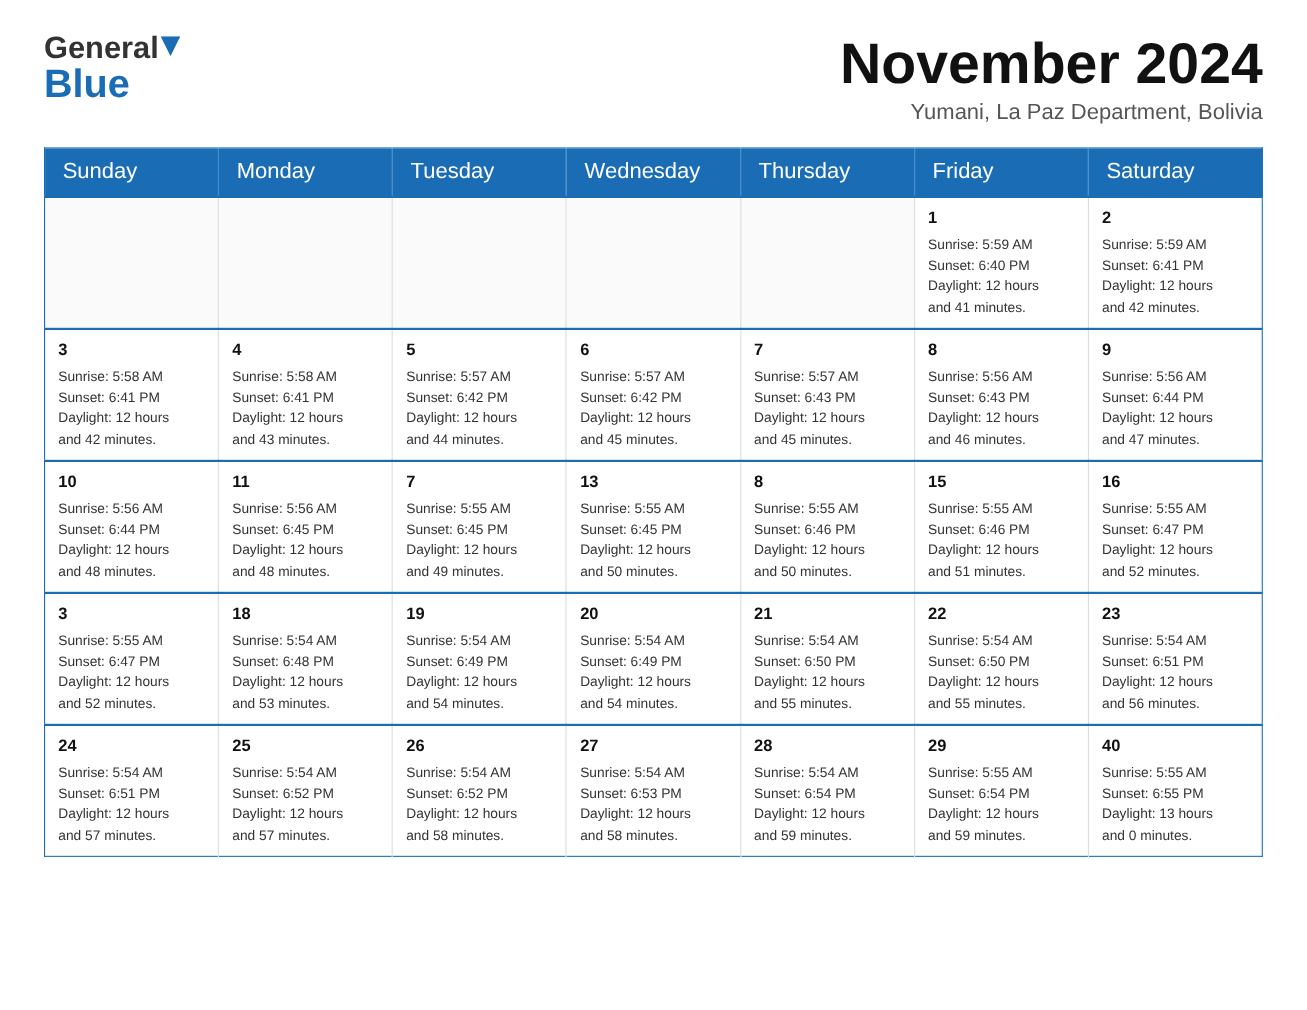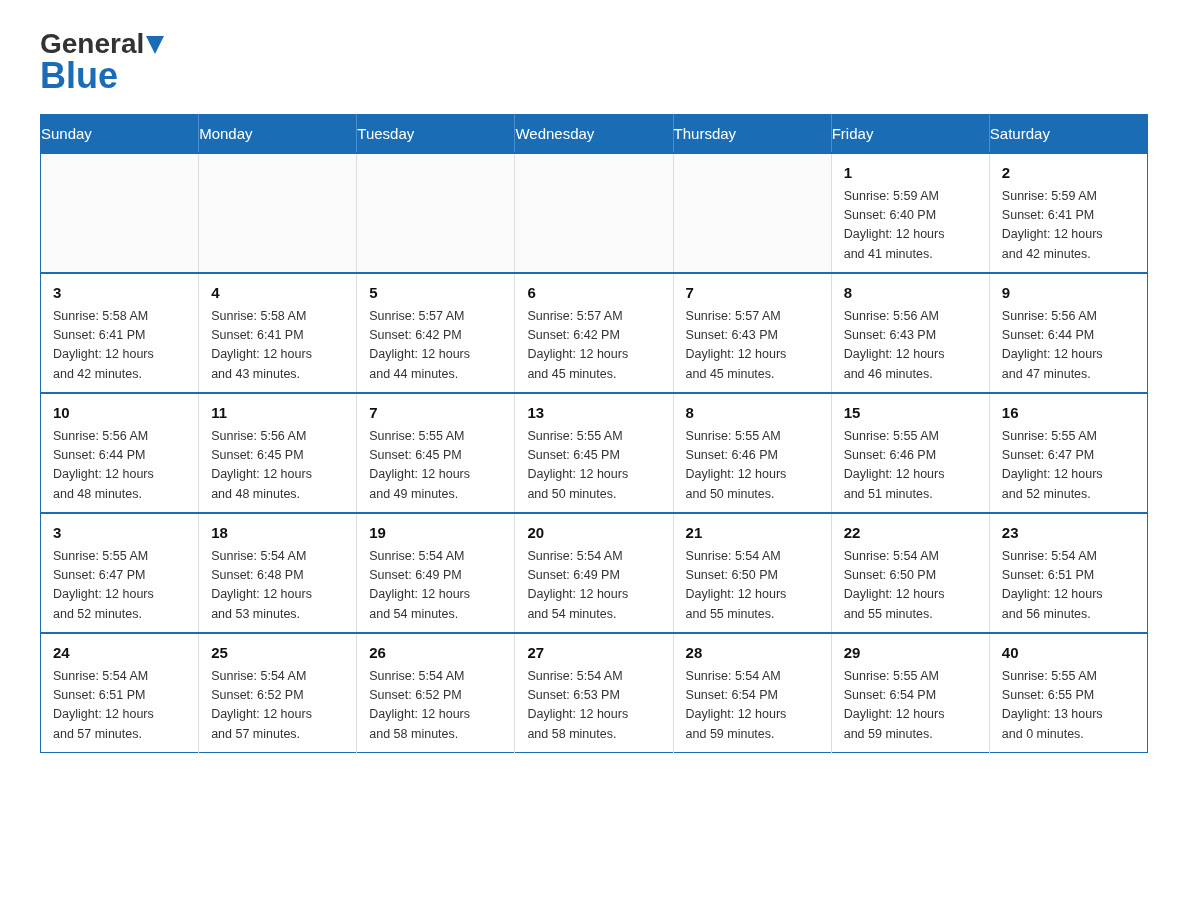--- a/index.html
+++ b/index.html
@@ -95,7 +95,7 @@
 
 <div class="header">
   <div class="logo">
-    <div style="display:flex; align-items:flex-end;">
+    <div style="display:flex; align-items:center;">
       <span class="logo-text">General</span>
       <span style="display:inline-block; margin-left:2px;">
         <svg width="18" height="18" viewBox="0 0 18 18">

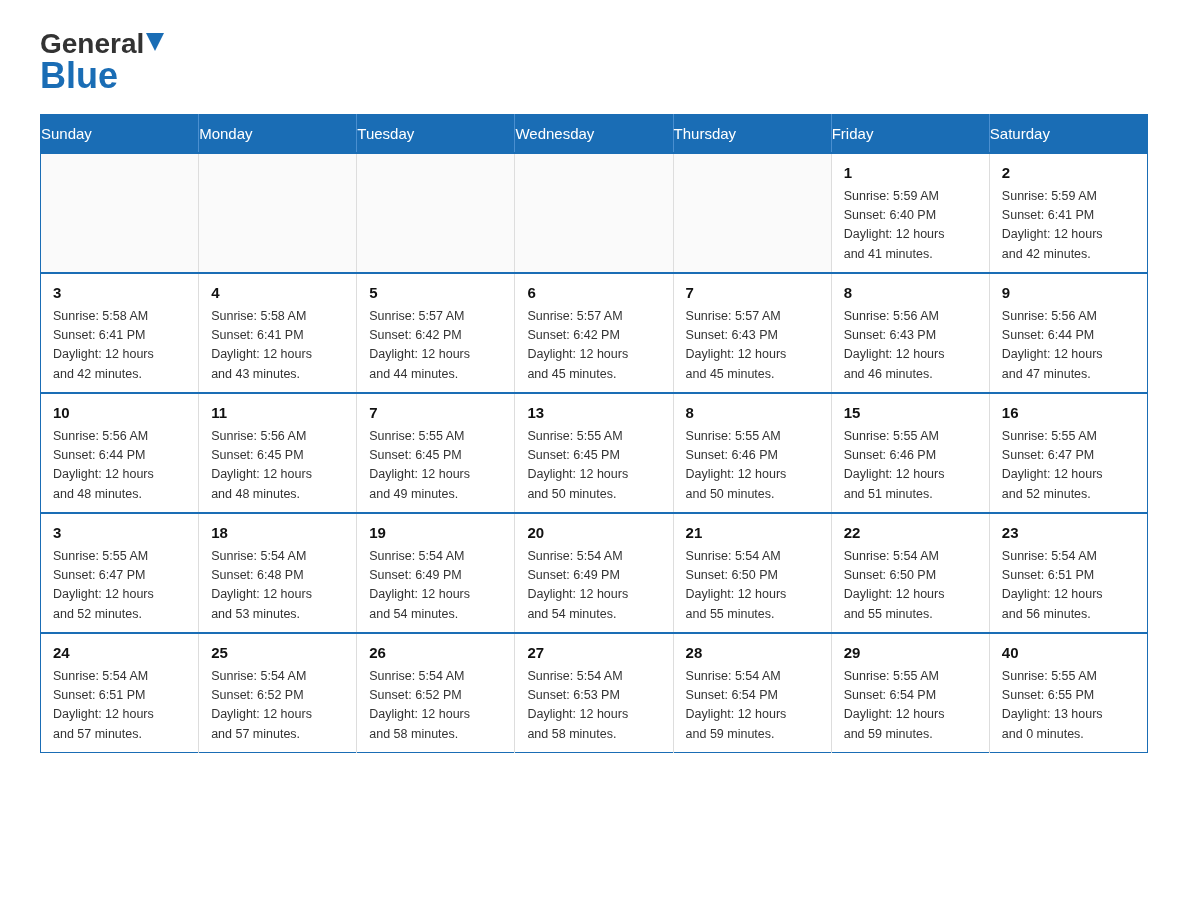--- a/index.html
+++ b/index.html
@@ -105,6 +105,10 @@
     </div>
     <span class="logo-text" style="color:#1a6db5; font-size:36px;">Blue</span>
   </div>
+  <div class="title-block">
+    <div class="month-title">November 2024</div>
+    <div class="location">Yumani, La Paz Department, Bolivia</div>
+  </div>
 </div>
 
 <table class="calendar">

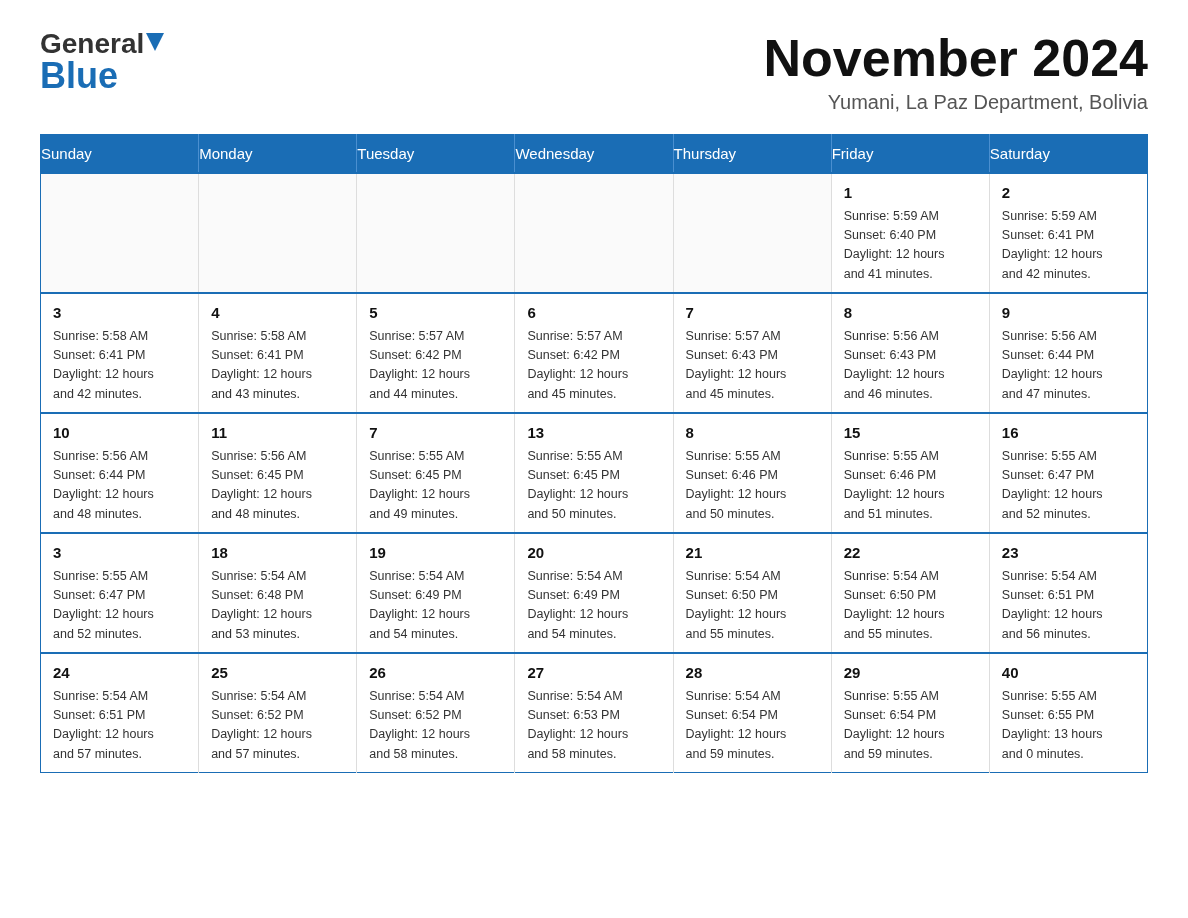--- a/index.html
+++ b/index.html
@@ -50,9 +50,9 @@
       color: #fff;
     }
     .calendar thead th {
-      padding: 10px 0;
+      padding: 10px 16px;
       text-align: left;
-      font-size: 15px;
+      font-size: 20px;
       font-weight: normal;
       border-right: 1px solid #4a8fd0;
     }

